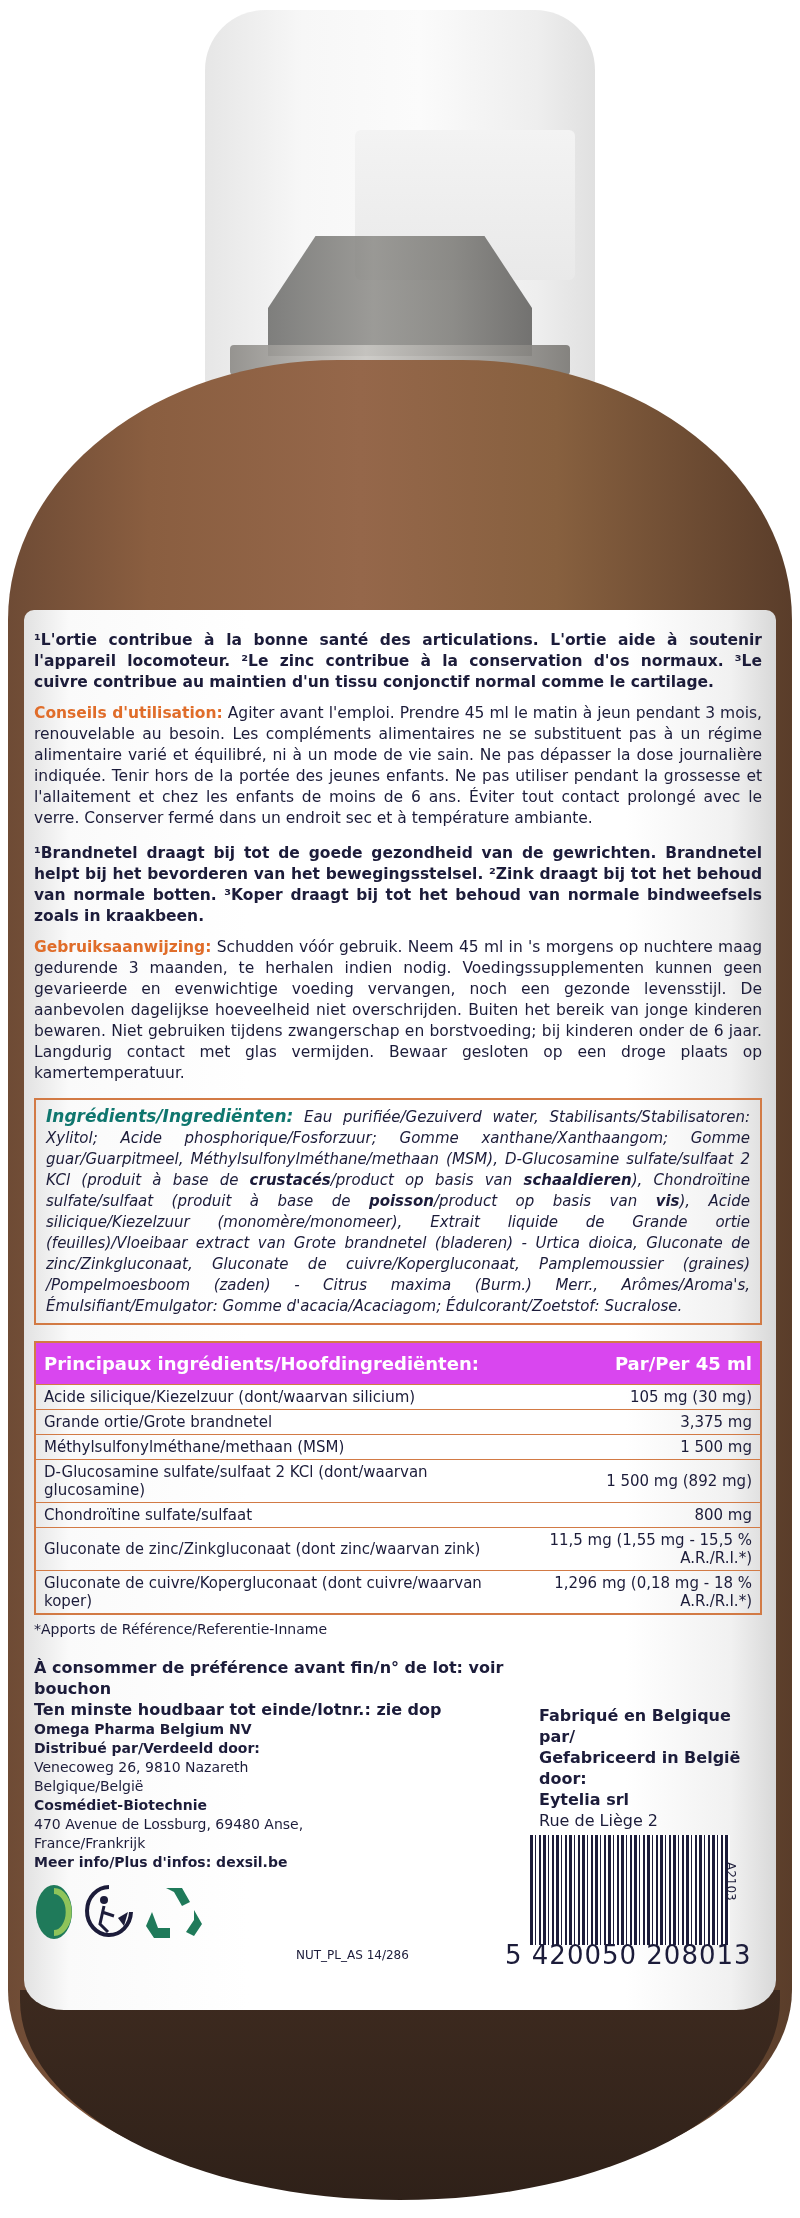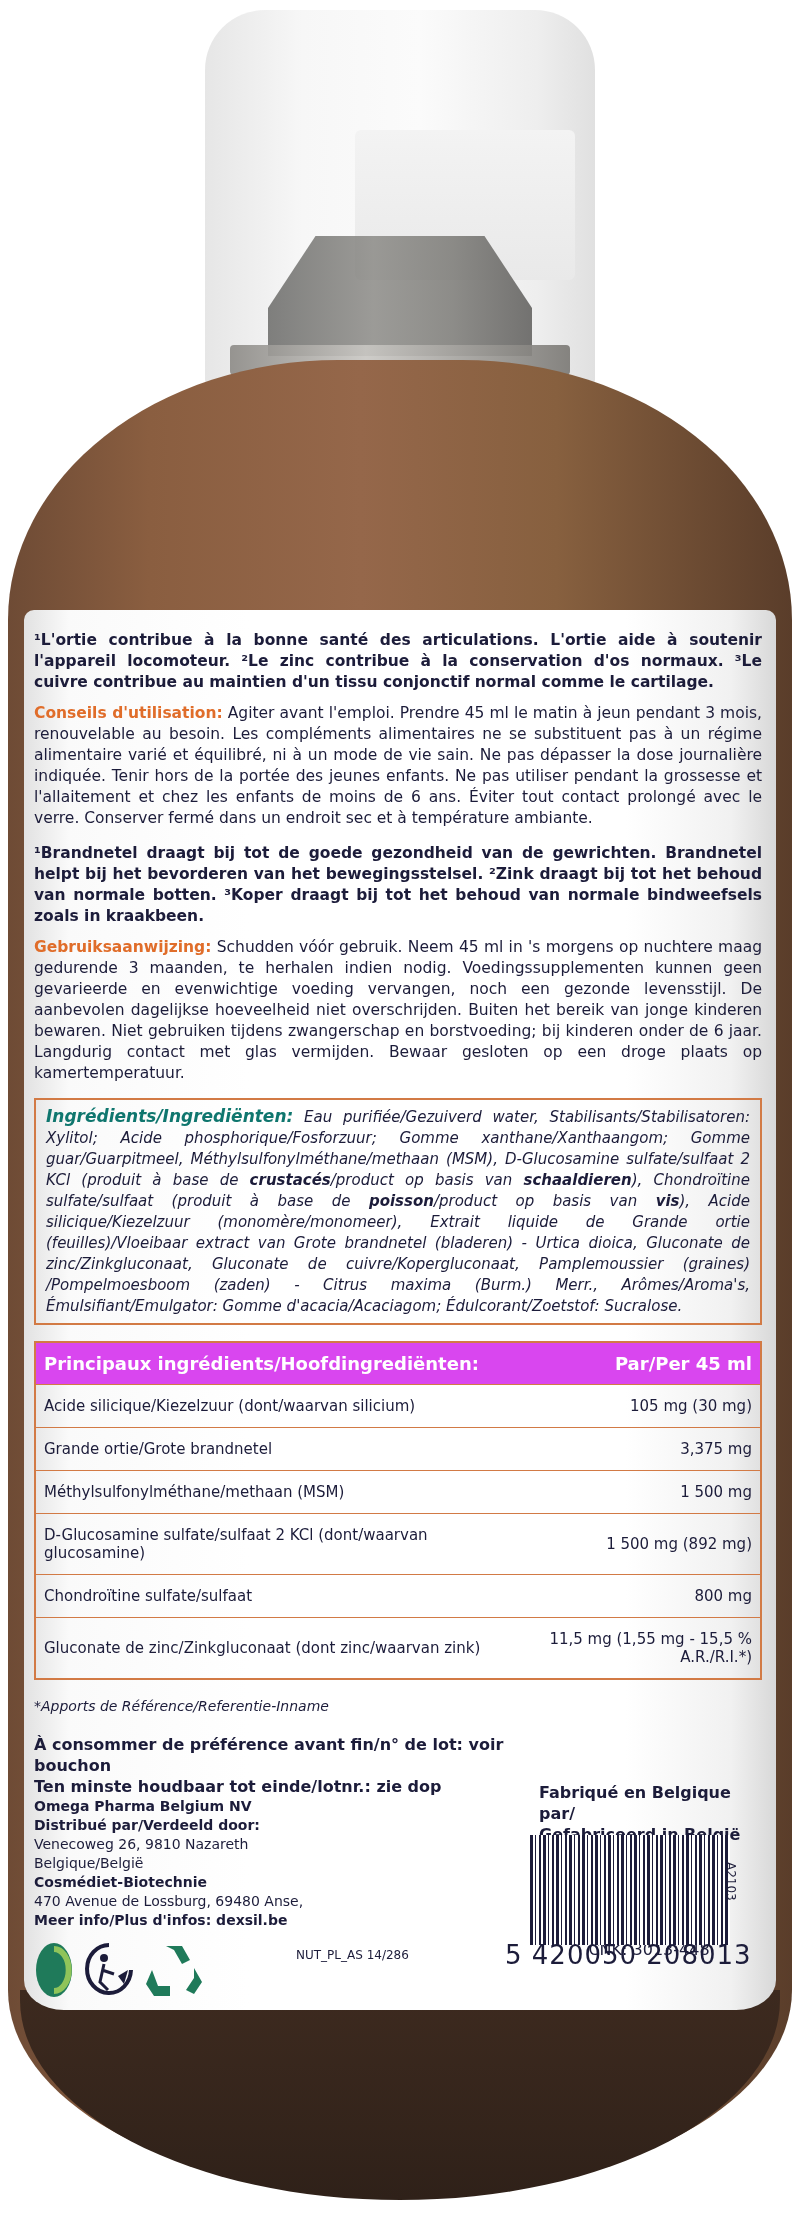--- a/index.html
+++ b/index.html
@@ -55,7 +55,7 @@
   table.nut { width: 100%; border-collapse: collapse; font-size: 15px; border: 2px solid #d27a45; }
   table.nut th { background: #d946ef; color: #fff; font-weight: bold; font-size: 18px; text-align: left; padding: 10px 8px; }
   table.nut th.r, table.nut td.r { text-align: right; }
-  table.nut td { border-top: 1.5px solid #d27a45; padding: 12px 8px; }
+  table.nut td { border-top: 1.5px solid #d27a45; padding: 3px 8px; }
   .footnote { font-style: italic; font-size: 14px; margin: 18px 0 20px 0; }
   .info-left { position: absolute; left: 0; top: 0; width: 470px; }
   .info-right { position: absolute; left: 505px; top: 48px; width: 220px; }

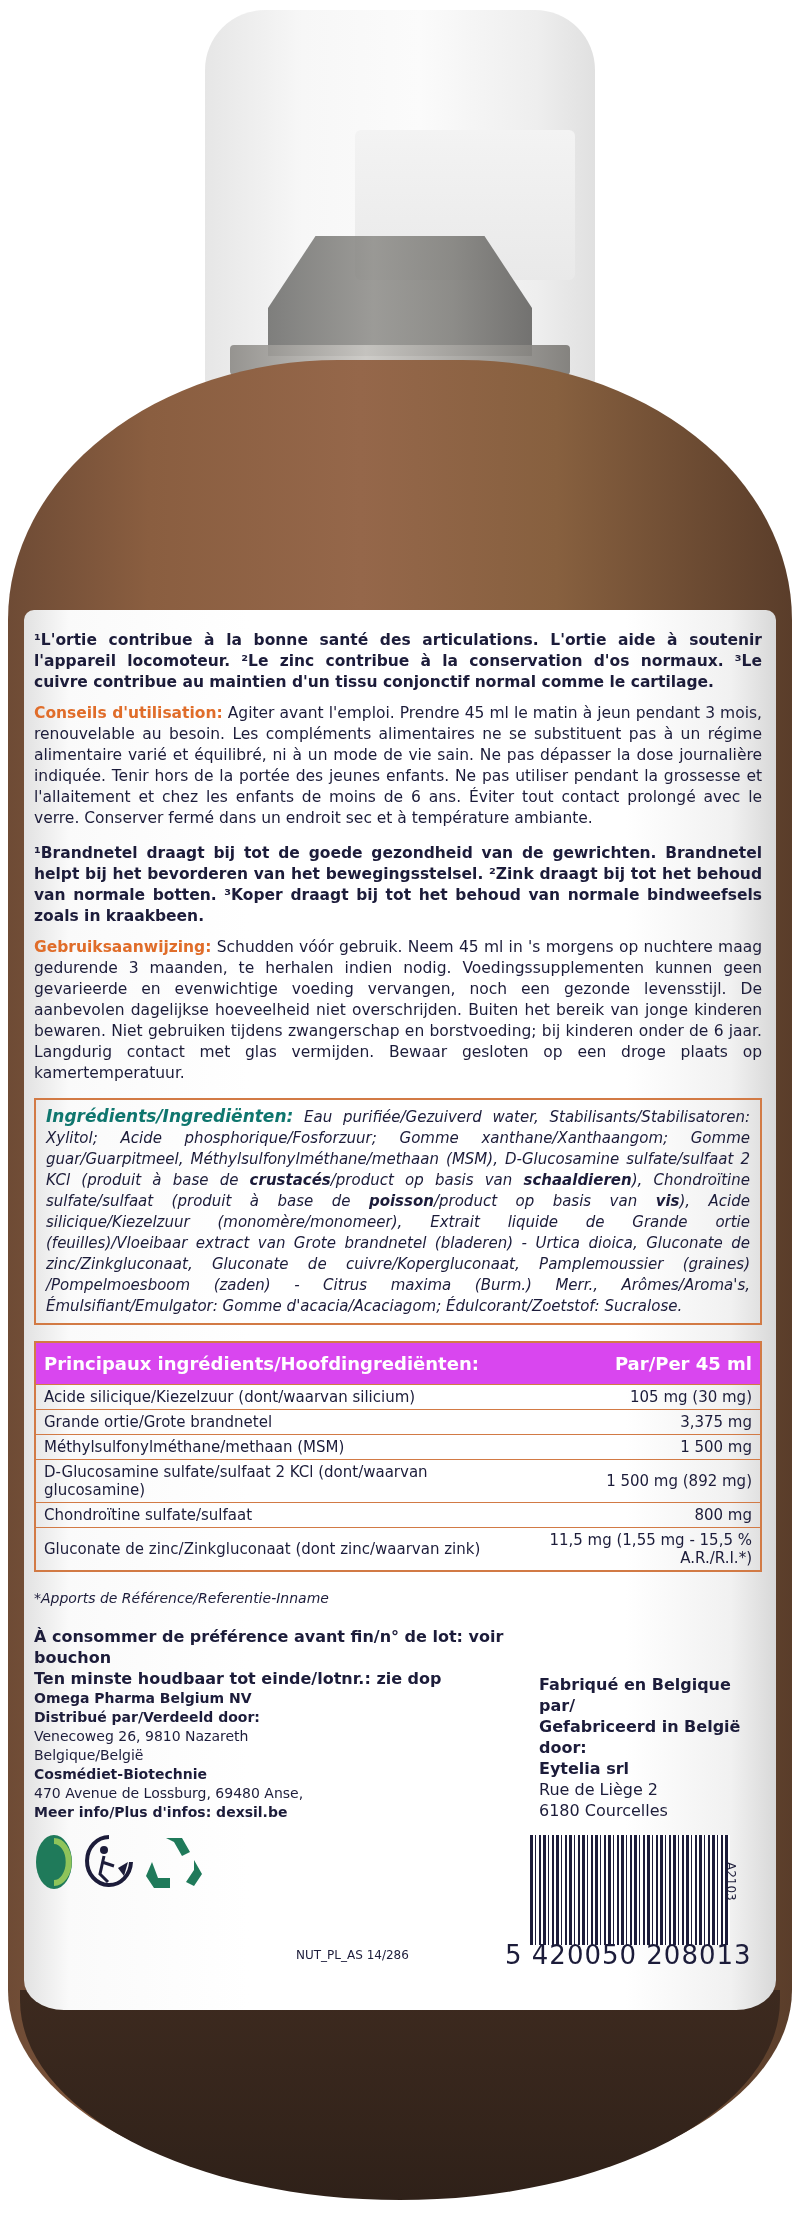--- a/index.html
+++ b/index.html
@@ -129,6 +129,10 @@
           <td>Gluconate de zinc/Zinkgluconaat (dont zinc/waarvan zink)</td>
           <td class="r">11,5 mg (1,55 mg - 15,5 % A.R./R.I.*)</td>
         </tr>
+      <tr>
+          <td>Gluconate de cuivre/Kopergluconaat (dont cuivre/waarvan koper)</td>
+          <td class="r">1,296 mg (0,18 mg - 18 % A.R./R.I.*)</td>
+        </tr>
     </tbody>
   </table>
   <p class="footnote">*Apports de Référence/Referentie-Inname</p>

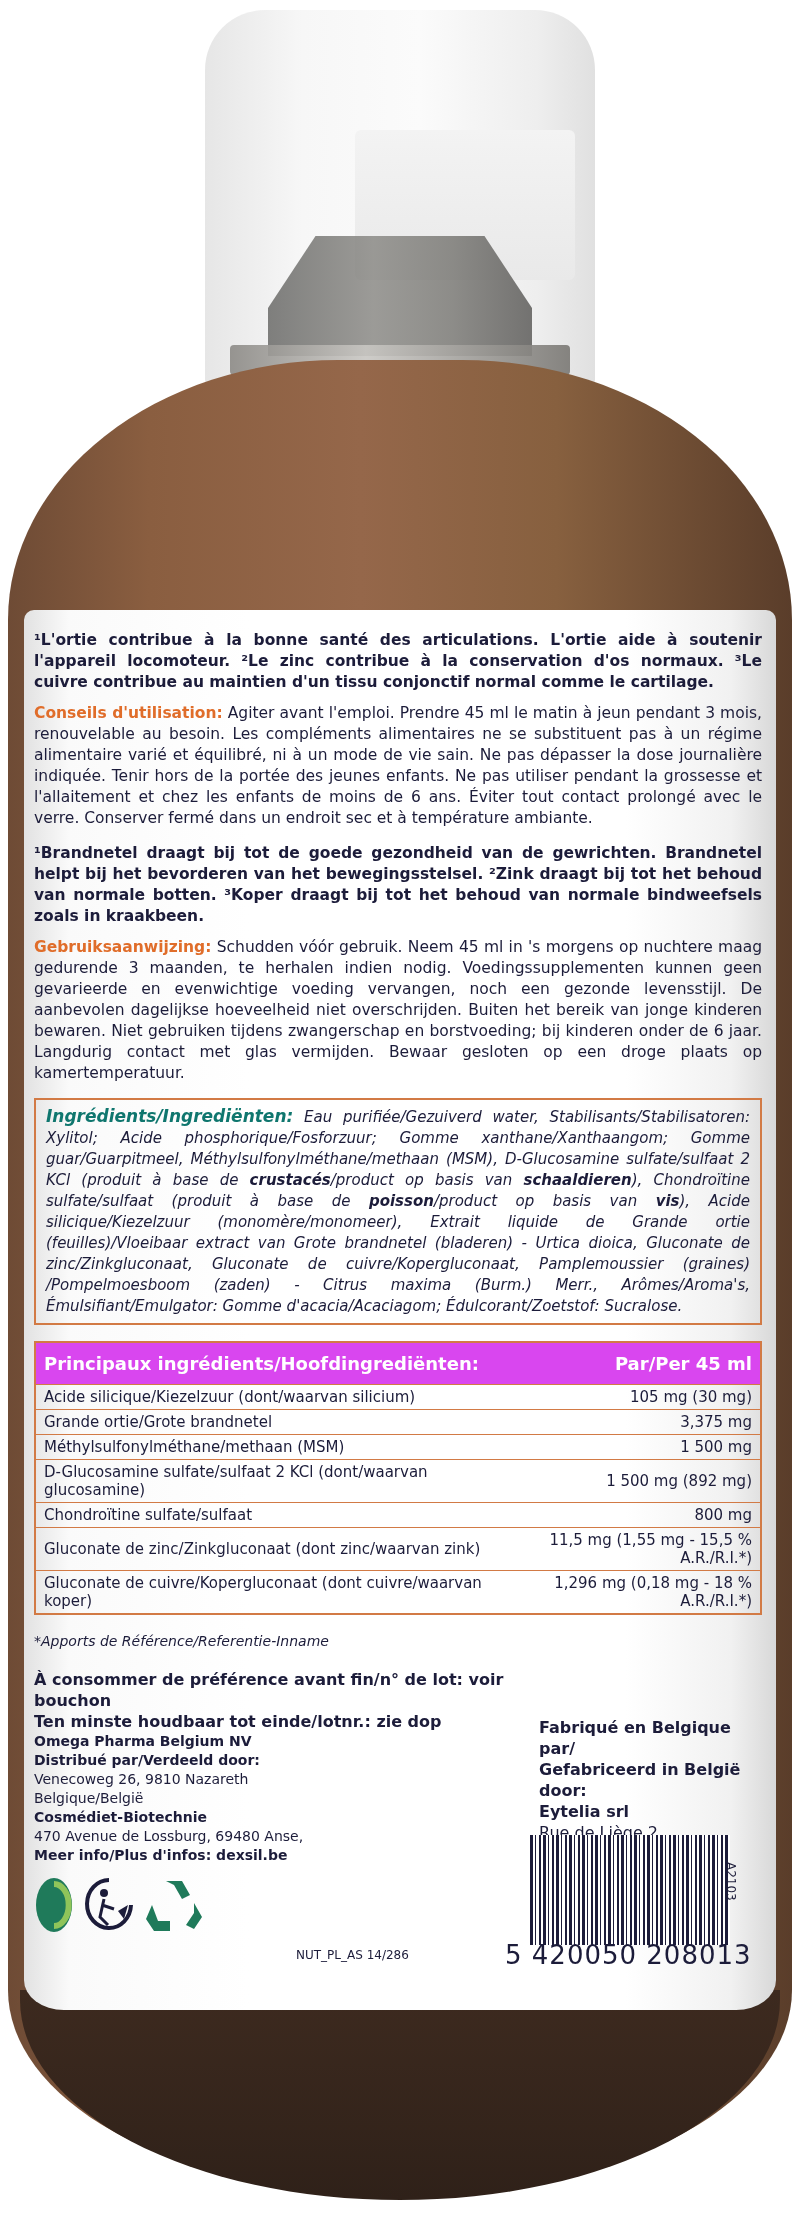--- a/index.html
+++ b/index.html
@@ -56,7 +56,7 @@
   table.nut th { background: #d946ef; color: #fff; font-weight: bold; font-size: 18px; text-align: left; padding: 10px 8px; }
   table.nut th.r, table.nut td.r { text-align: right; }
   table.nut td { border-top: 1.5px solid #d27a45; padding: 3px 8px; }
-  .footnote { font-style: italic; font-size: 14px; margin: 18px 0 20px 0; }
+  .footnote { font-size: 14px; margin: 6px 0 20px 0; }
   .info-left { position: absolute; left: 0; top: 0; width: 470px; }
   .info-right { position: absolute; left: 505px; top: 48px; width: 220px; }
   .info-block { position: relative; height: 330px; }

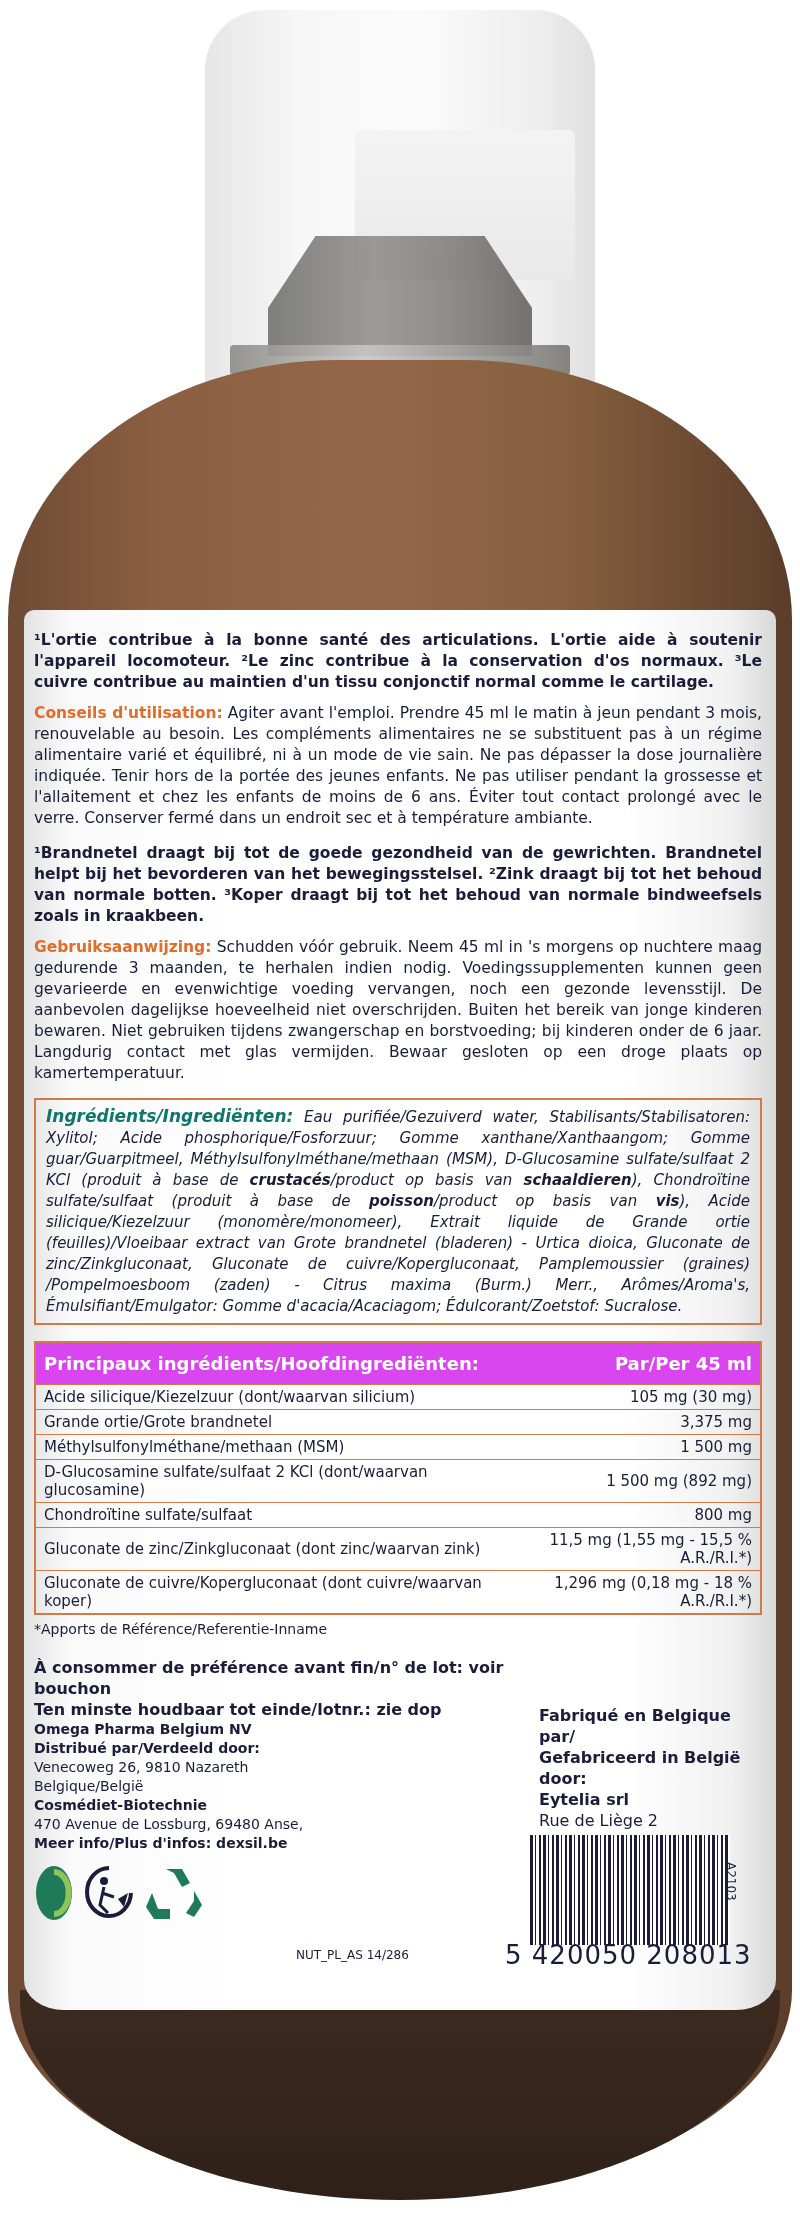--- a/index.html
+++ b/index.html
@@ -147,6 +147,7 @@
       <p class="small">Belgique/België</p>
       <p class="small bold">Cosmédiet-Biotechnie</p>
       <p class="small">470 Avenue de Lossburg, 69480 Anse,</p>
+      <p class="small">France/Frankrijk</p>
       <p class="small bold">Meer info/Plus d'infos: dexsil.be</p>
       <div class="icons">
         <svg width="40" height="58" viewBox="0 0 40 58">

